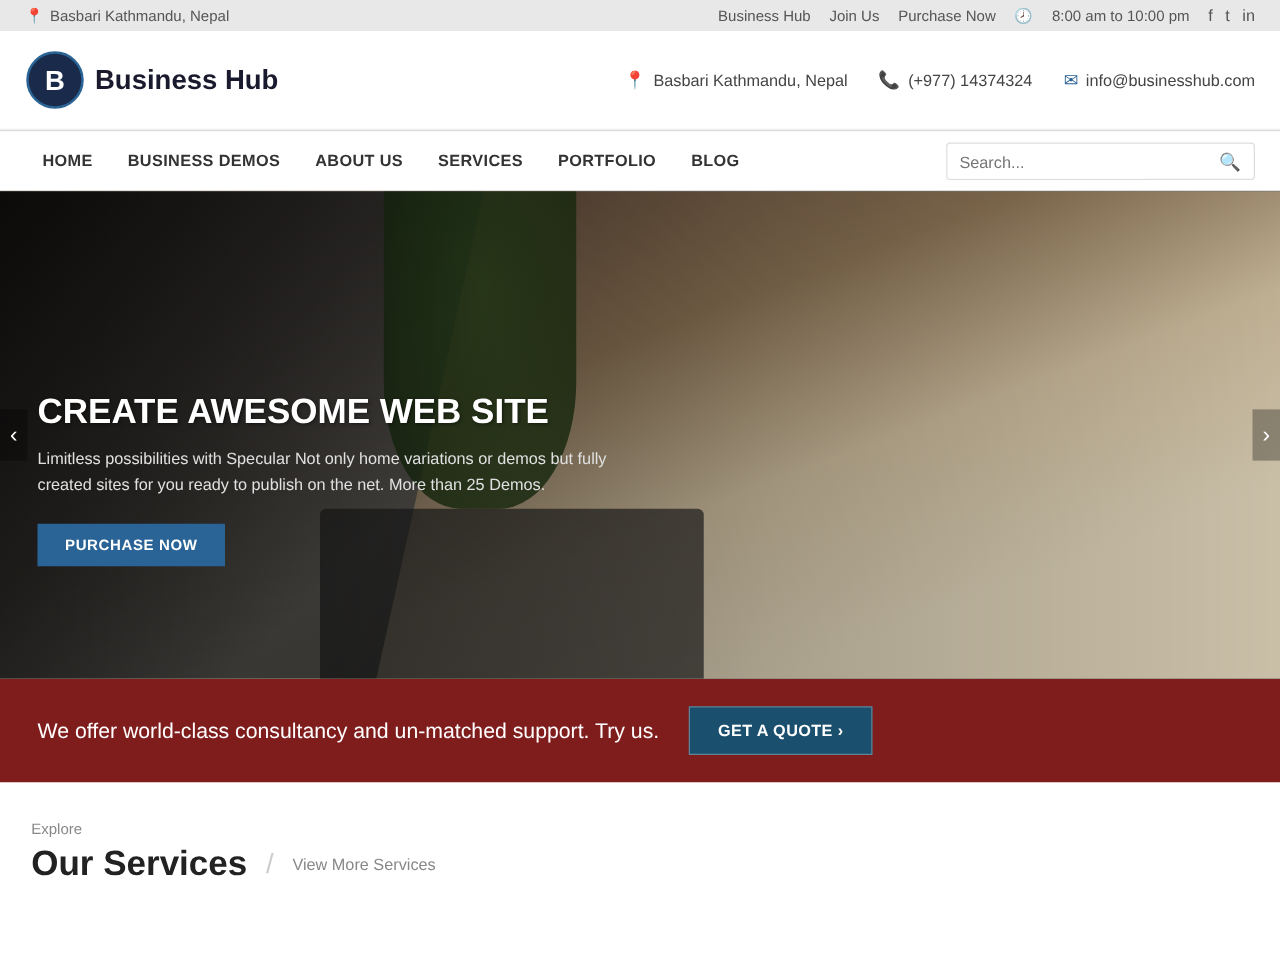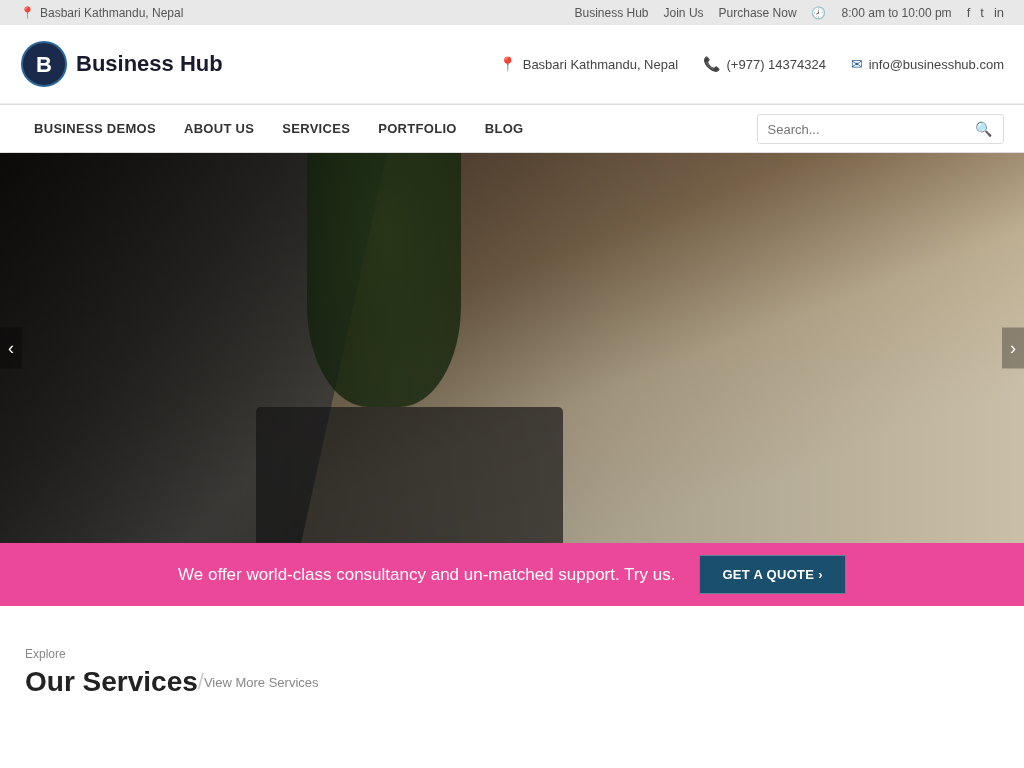--- a/index.html
+++ b/index.html
@@ -255,6 +255,9 @@
 <nav class="nav-bar">
   <ul class="nav-menu">
     <li>
+        <a href="#">HOME</a>
+      </li>
+    <li>
         <a href="#">BUSINESS DEMOS</a>
       </li>
     <li>

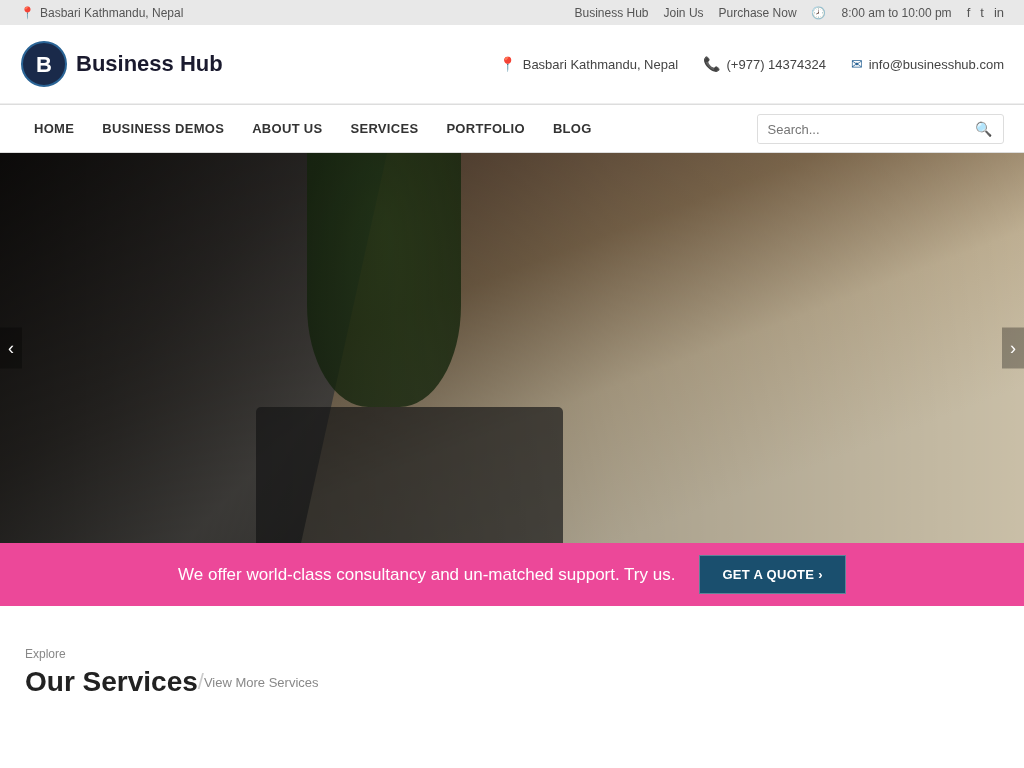--- a/index.html
+++ b/index.html
@@ -290,6 +290,11 @@
 
   <button class="hero-arrow-left">‹</button>
 
+  <div class="hero-content">
+    <h1 class="hero-title">CREATE AWESOME WEB SITE</h1>
+    <p class="hero-desc">Limitless possibilities with Specular Not only home variations or demos but fully created sites for you ready to publish on the net. More than 25 Demos.</p>
+    <button class="hero-btn">PURCHASE NOW</button>
+  </div>
 
   <button class="hero-arrow-right">›</button>
 </div>

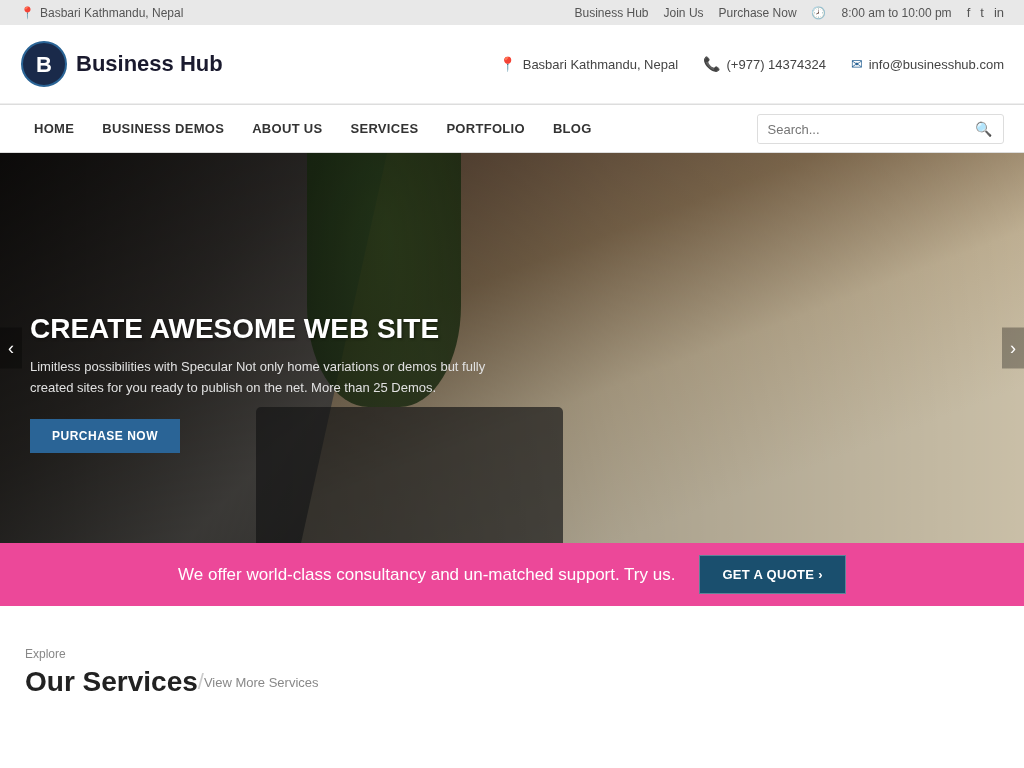--- a/index.html
+++ b/index.html
@@ -150,11 +150,11 @@
 
     
     .quote-banner {
-      background: #ec4899;
-      display: flex;
-      align-items: center;
-      justify-content: center;
-      padding: 12px 30px;
+      background: #7f1d1d;
+      display: flex;
+      align-items: center;
+      justify-content: flex-start;
+      padding: 22px 30px;
     }
     .quote-text {
       color: #fff;

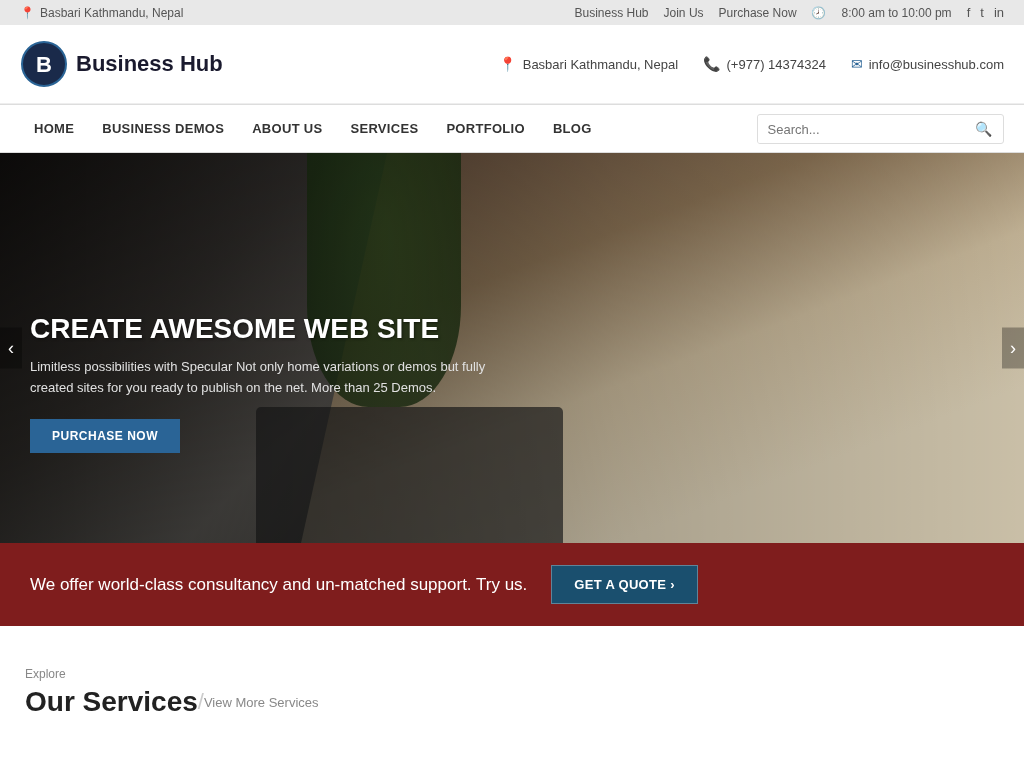--- a/index.html
+++ b/index.html
@@ -179,7 +179,6 @@
     .services-section {
       padding: 30px 25px 10px;
       background: #fff;
-      margin-top: 11px;
     }
     .services-label {
       font-size: 12px;

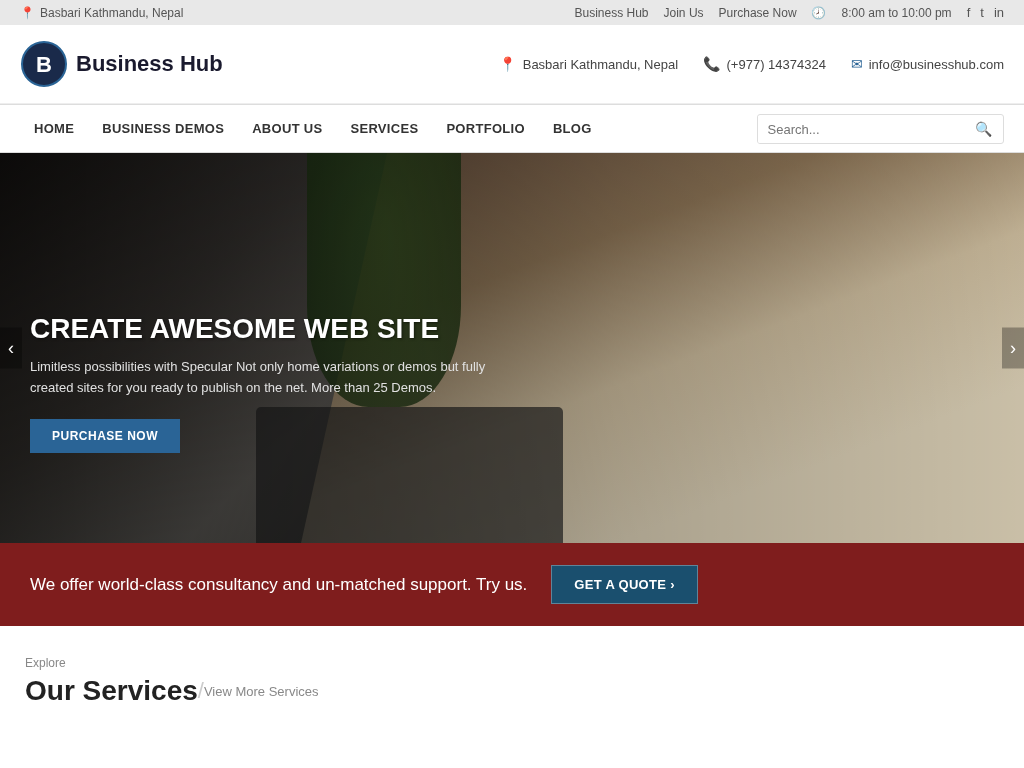--- a/index.html
+++ b/index.html
@@ -188,6 +188,7 @@
     .services-heading-row {
       display: flex;
       align-items: center;
+      gap: 15px;
     }
     .services-heading {
       font-size: 28px;

